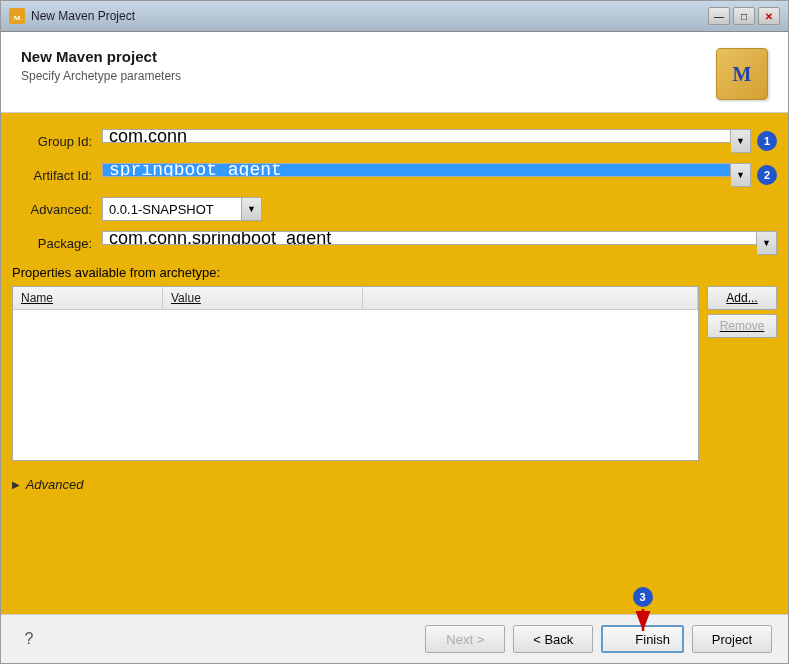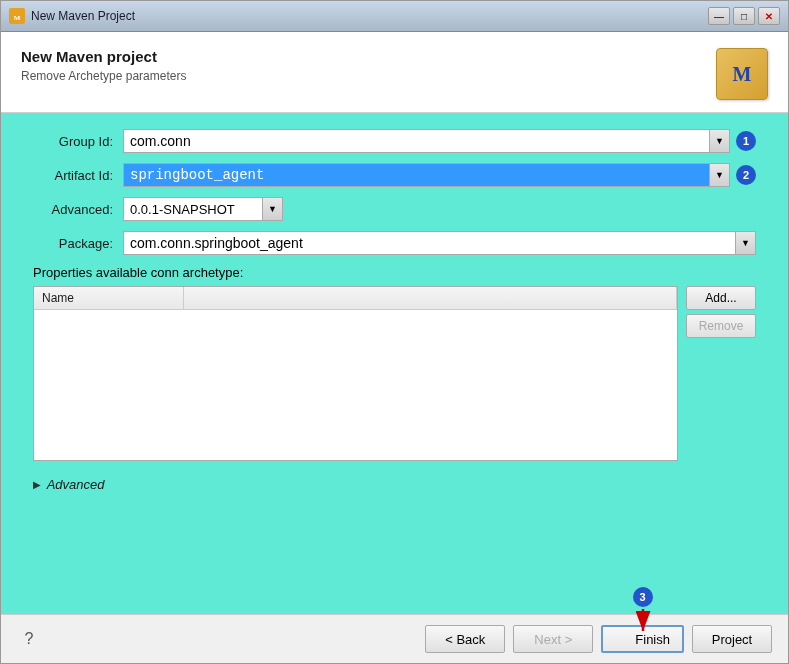--- a/index.html
+++ b/index.html
@@ -354,7 +354,7 @@
     <div class="header-section">
       <div class="header-text">
         <h1>New Maven project</h1>
-        <p>Remove Archetype parameters</p>
+        <p>Specify Archetype parameters</p>
       </div>
       <div class="maven-icon">
         <span>M</span>

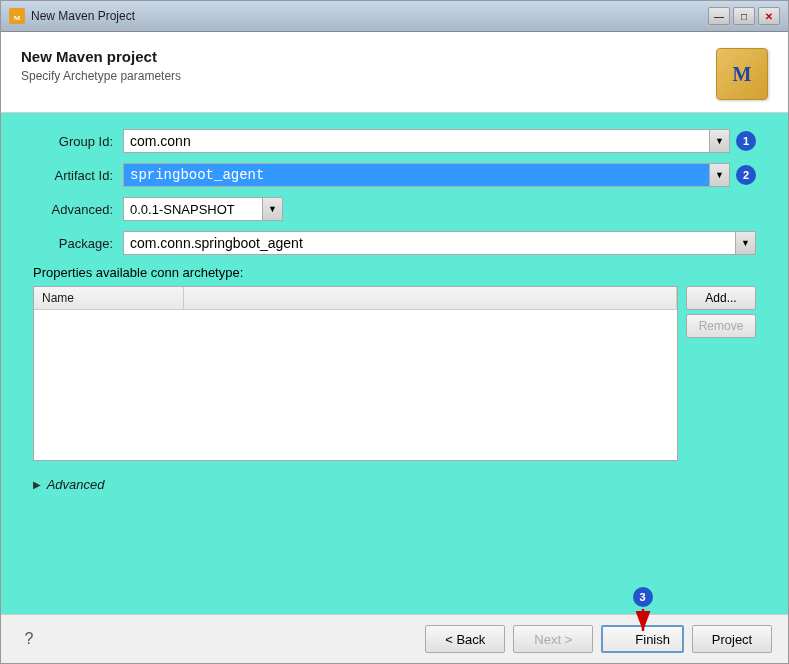--- a/index.html
+++ b/index.html
@@ -113,9 +113,9 @@
 
     .form-section {
       flex: 1;
-      padding: 16px 32px;
+      padding: 16px 11px;
       overflow-y: auto;
-      background: #5eead4;
+      background: #eab308;
     }
     .form-row {
       display: flex;

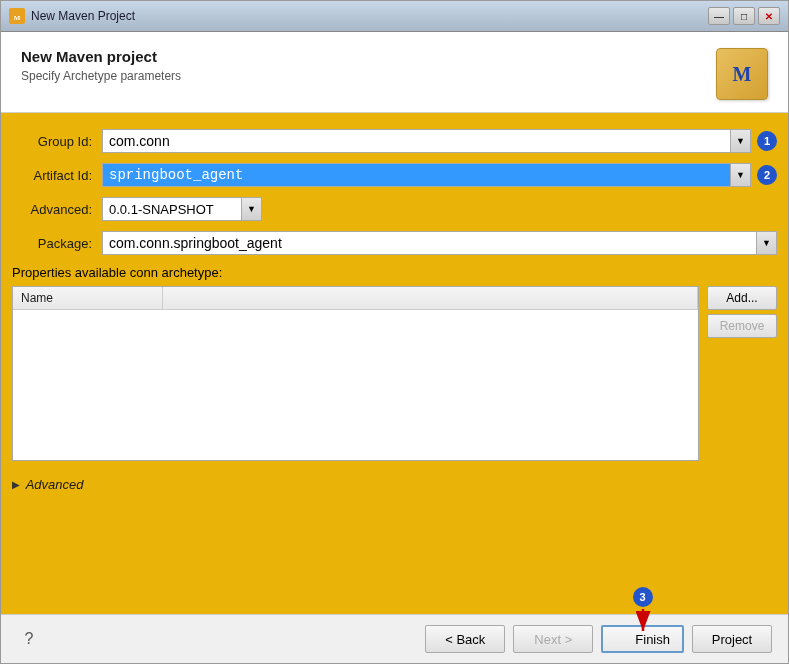--- a/index.html
+++ b/index.html
@@ -138,10 +138,10 @@
     }
     .form-input {
       flex: 1;
-      height: 24px;
+      height: 14px;
       border: 1px solid #aaa;
       padding: 2px 6px;
-      font-size: 14px;
+      font-size: 18px;
       background: white;
       outline: none;
     }

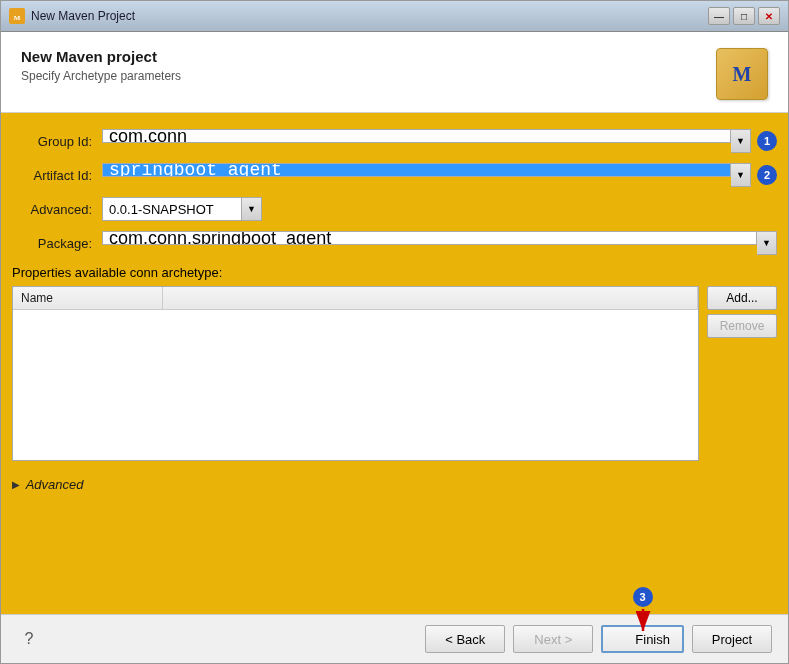--- a/index.html
+++ b/index.html
@@ -404,7 +404,7 @@
       </div>
 
       <div style="margin-bottom:6px; margin-left:0;">
-        <span>Properties available conn archetype:</span>
+        <span>Properties available from archetype:</span>
       </div>
 
       <div class="table-with-buttons">

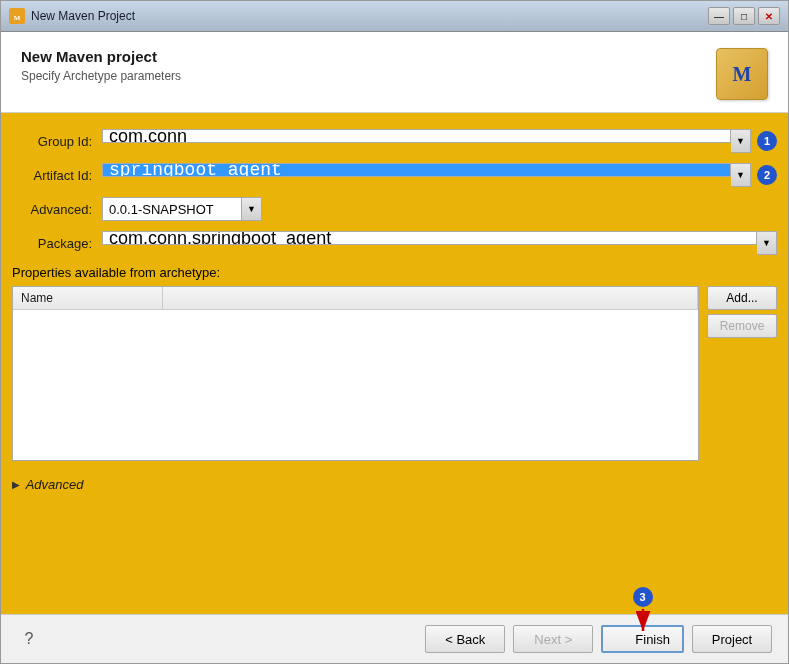--- a/index.html
+++ b/index.html
@@ -234,6 +234,7 @@
     .table-with-buttons {
       display: flex;
       align-items: flex-start;
+      text-decoration: underline;
     }
     .side-btn {
       width: 70px;

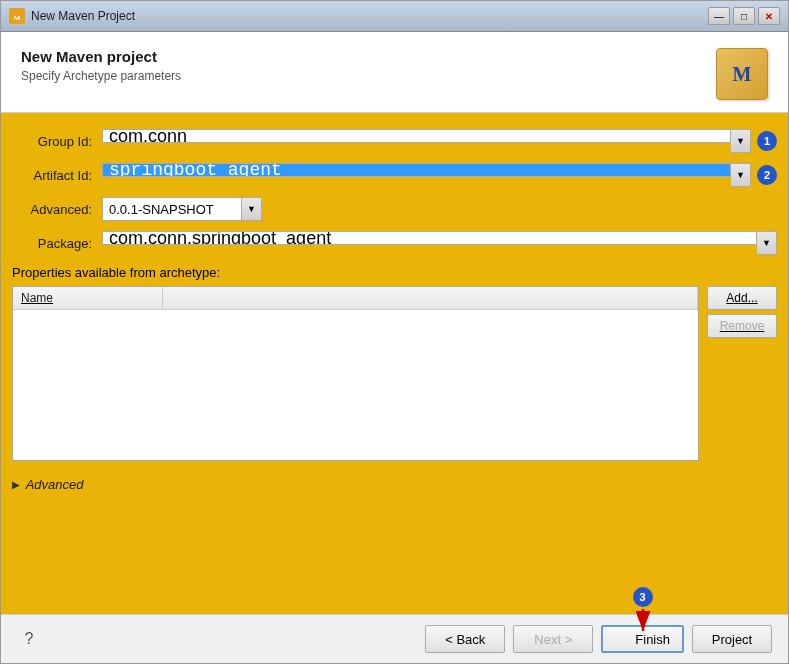--- a/index.html
+++ b/index.html
@@ -412,6 +412,7 @@
         <div class="table-section" style="flex:1;">
           <div class="table-header">
             <div class="table-header-cell">Name</div>
+            <div class="table-header-cell">Value</div>
             <div class="table-header-cell" style="flex:1;"></div>
           </div>
           <div class="table-body"></div>

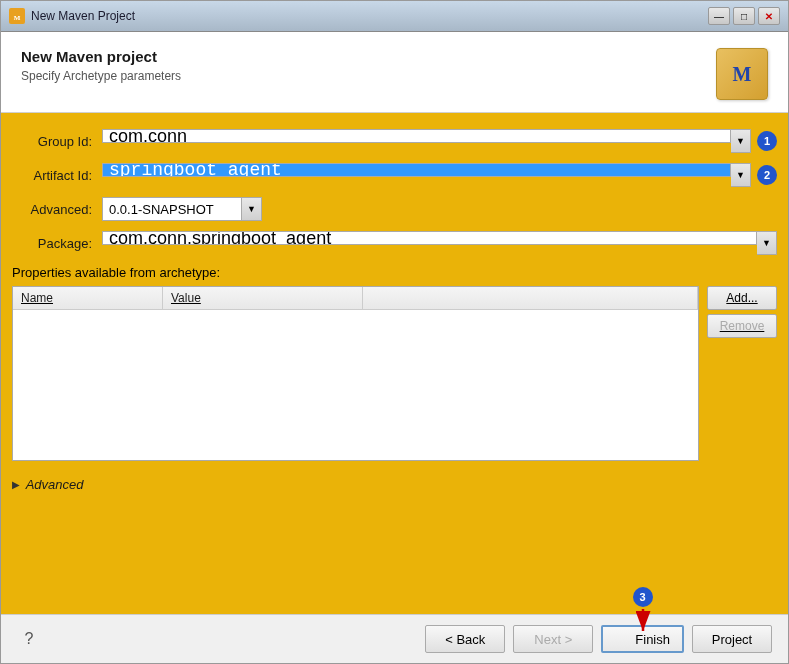--- a/index.html
+++ b/index.html
@@ -438,8 +438,8 @@
 
     <div style="position:relative; display:flex; align-items:center; gap:8px;">
       <div class="footer-buttons">
+        <button class="footer-btn disabled" style="color:#aaa;">Next &gt;</button>
         <button class="footer-btn">&lt; Back</button>
-        <button class="footer-btn disabled" style="color:#aaa;">Next &gt;</button>
         <div style="position:relative;">
 
           <div style="position:absolute; top:-38px; left:50%; transform:translateX(-50%); display:flex; flex-direction:column; align-items:center; z-index:20;">

